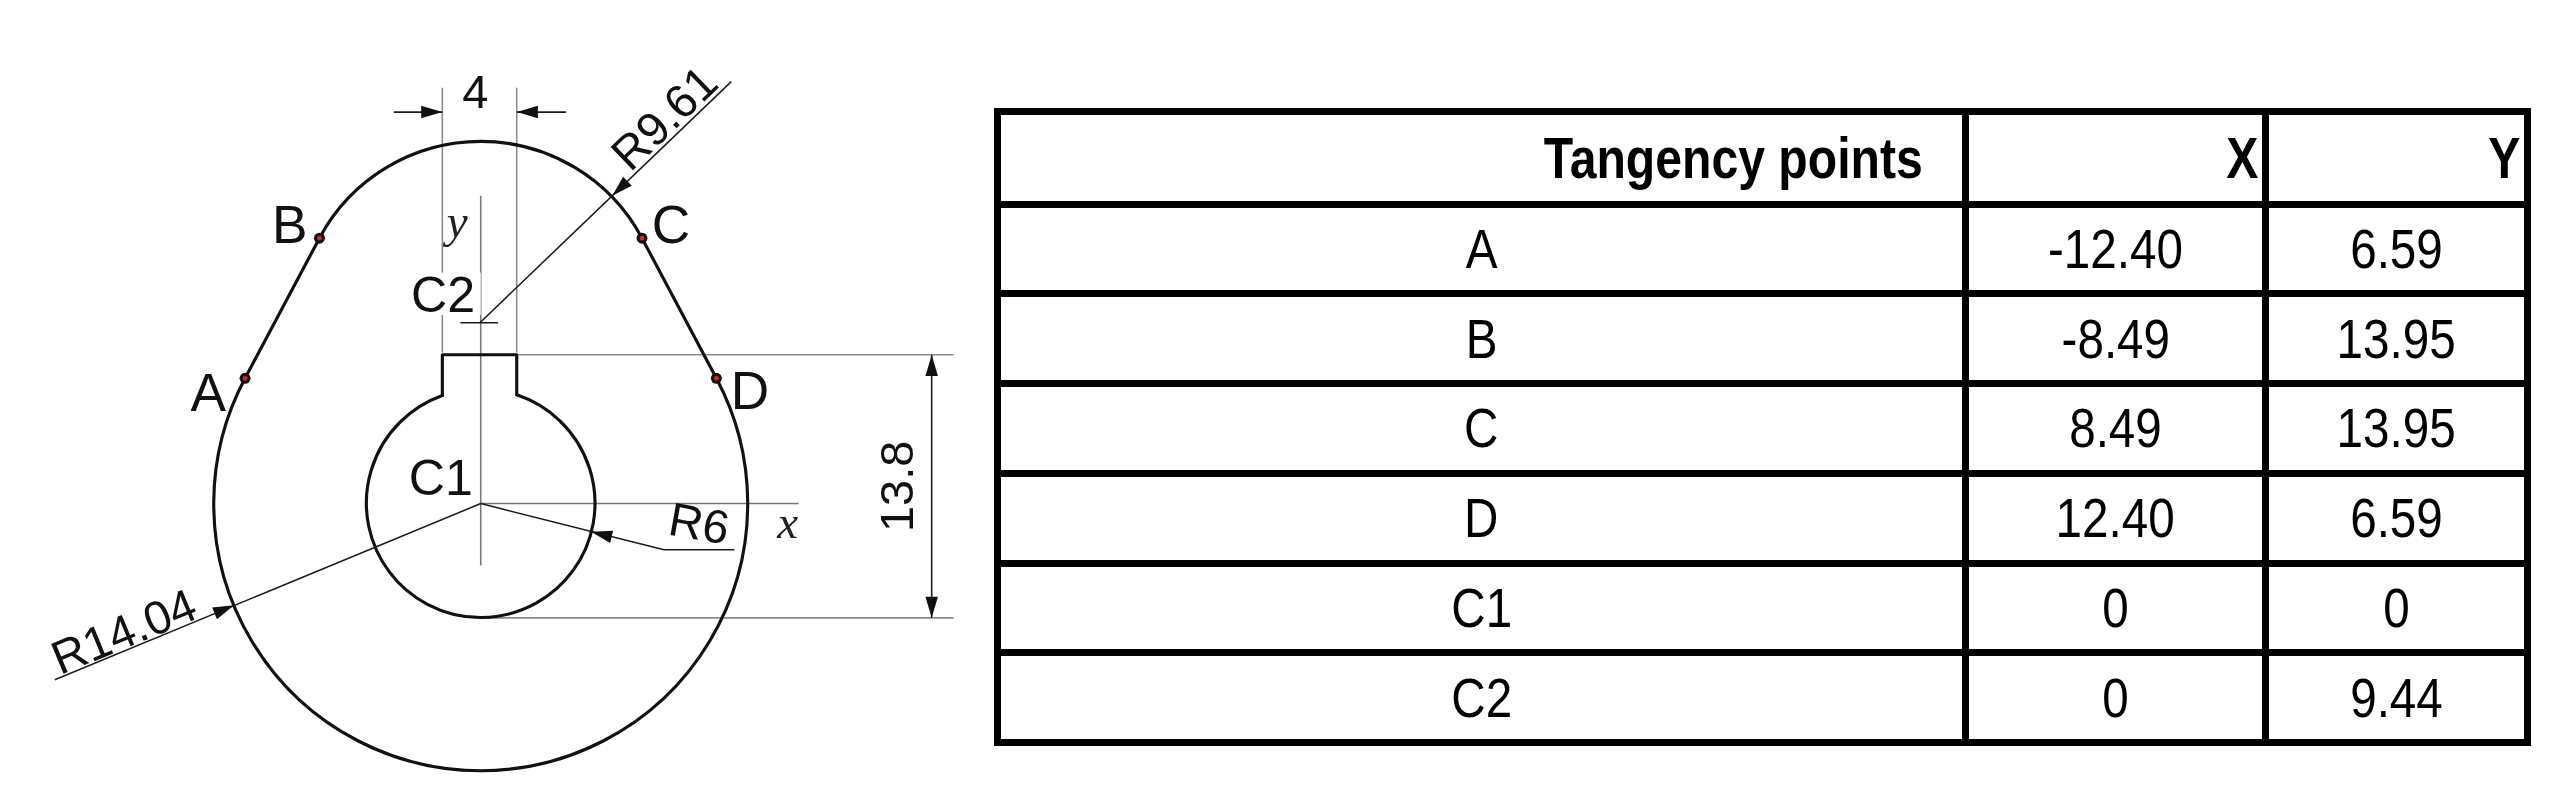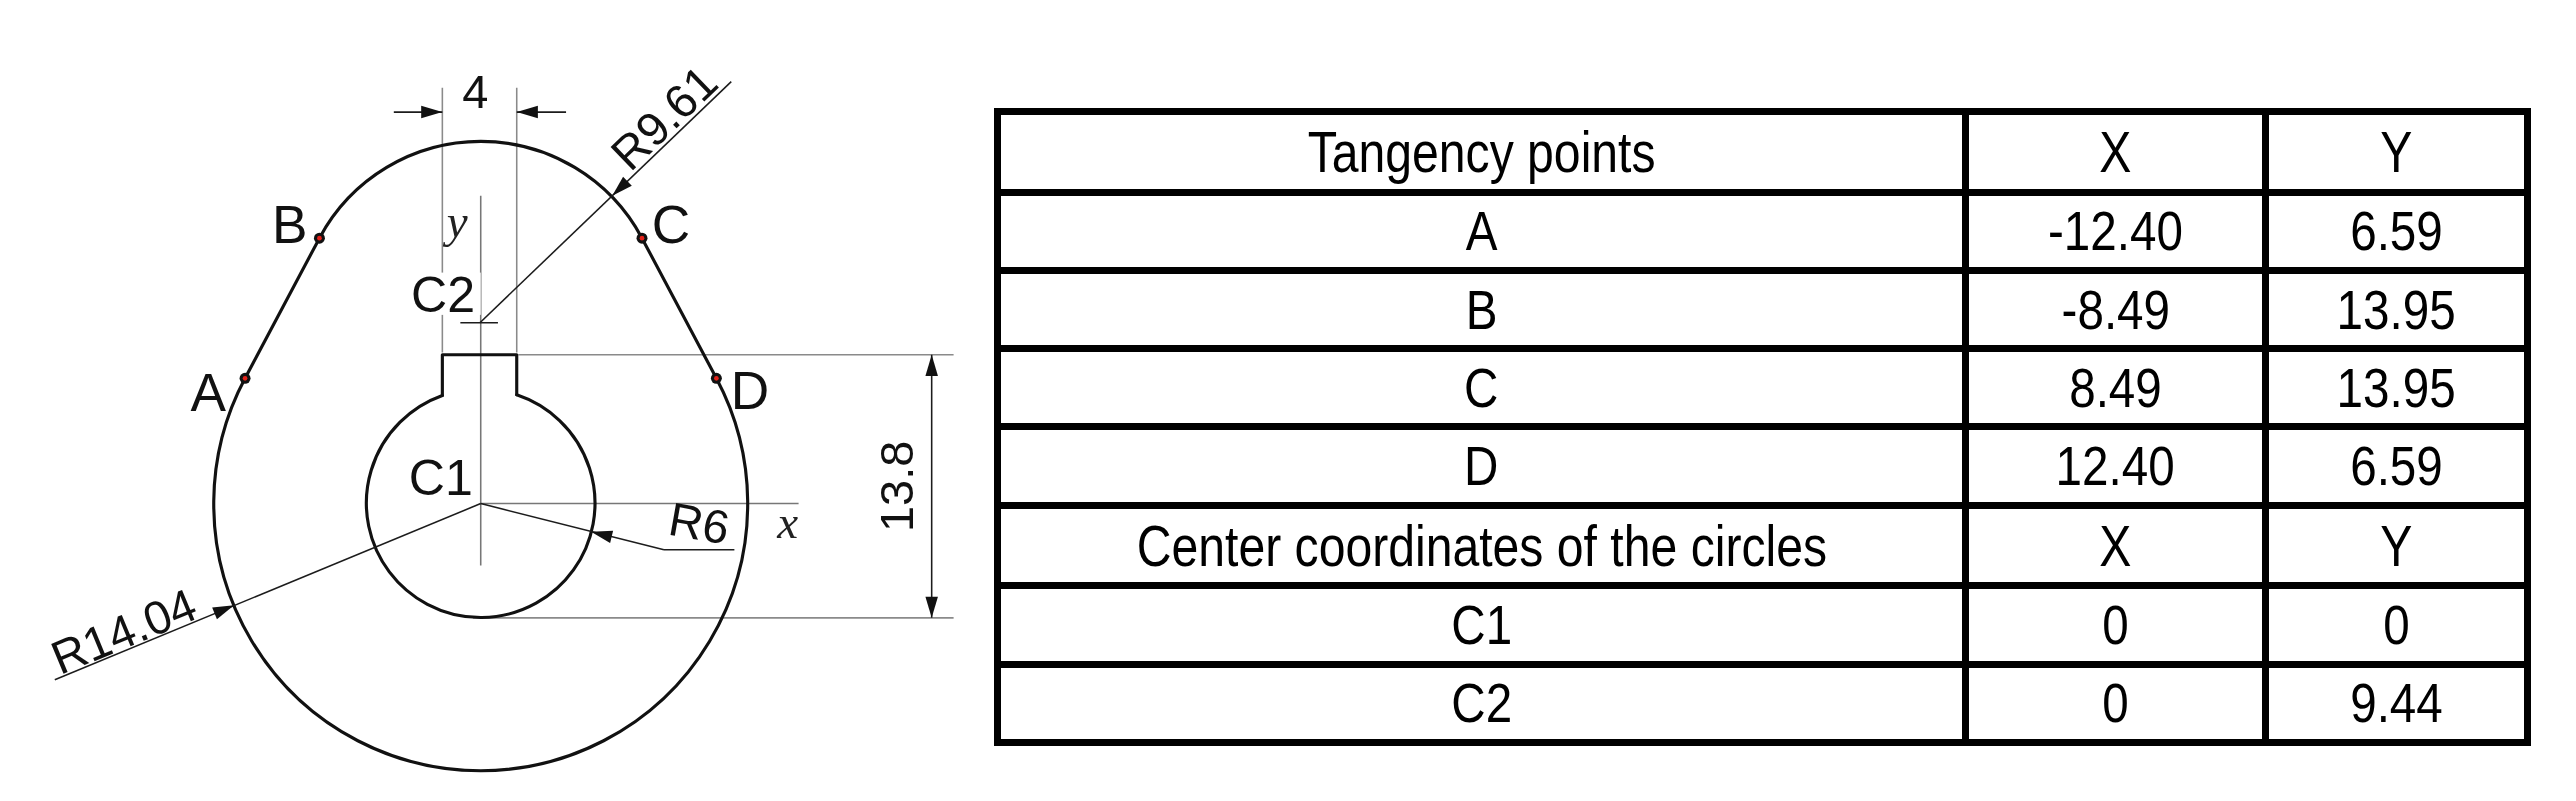--- a/index.html
+++ b/index.html
@@ -12,7 +12,7 @@
                border-collapse:collapse;table-layout:fixed;background:#fff;}
   #coord-table td,#coord-table th{border:7px solid #000;text-align:center;vertical-align:middle;
                padding:0;color:#000;}
-  #coord-table .hdr{font-weight:normal;}
+  #coord-table .hdr{font-weight:bold;text-align:right;}
   .cellText{display:inline-block;font-size:56px;line-height:1;transform:scaleX(0.85);
             transform-origin:50% 50%;white-space:nowrap;}
   .hdr .cellText{font-size:58px;transform:scaleX(0.83);}

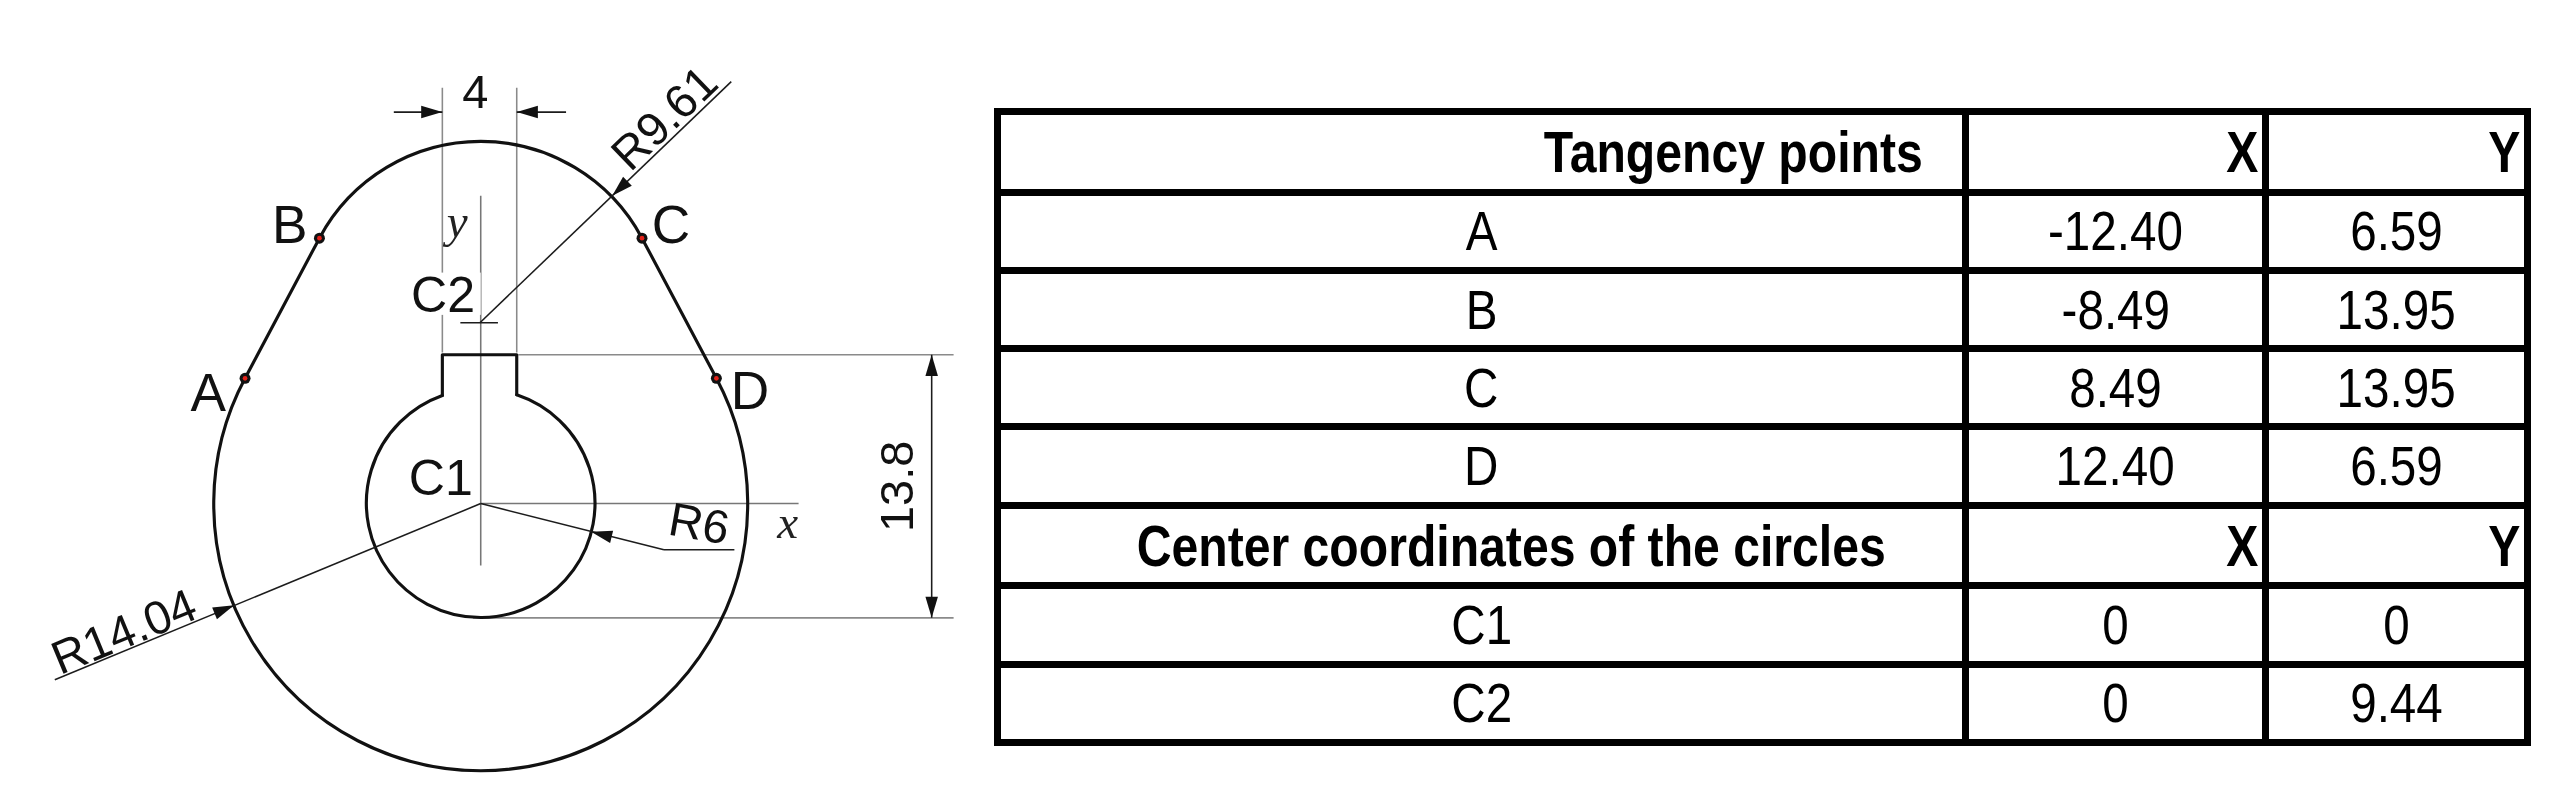--- a/index.html
+++ b/index.html
@@ -135,11 +135,6 @@
         <td><span class="cellText">6.59</span></td>
       </tr>
       <tr>
-        <th class="hdr"><span class="cellText">Center coordinates of the circles</span></th>
-        <th class="hdr"><span class="cellText">X</span></th>
-        <th class="hdr"><span class="cellText">Y</span></th>
-      </tr>
-      <tr>
         <td><span class="cellText">C1</span></td>
         <td><span class="cellText">0</span></td>
         <td><span class="cellText">0</span></td>

